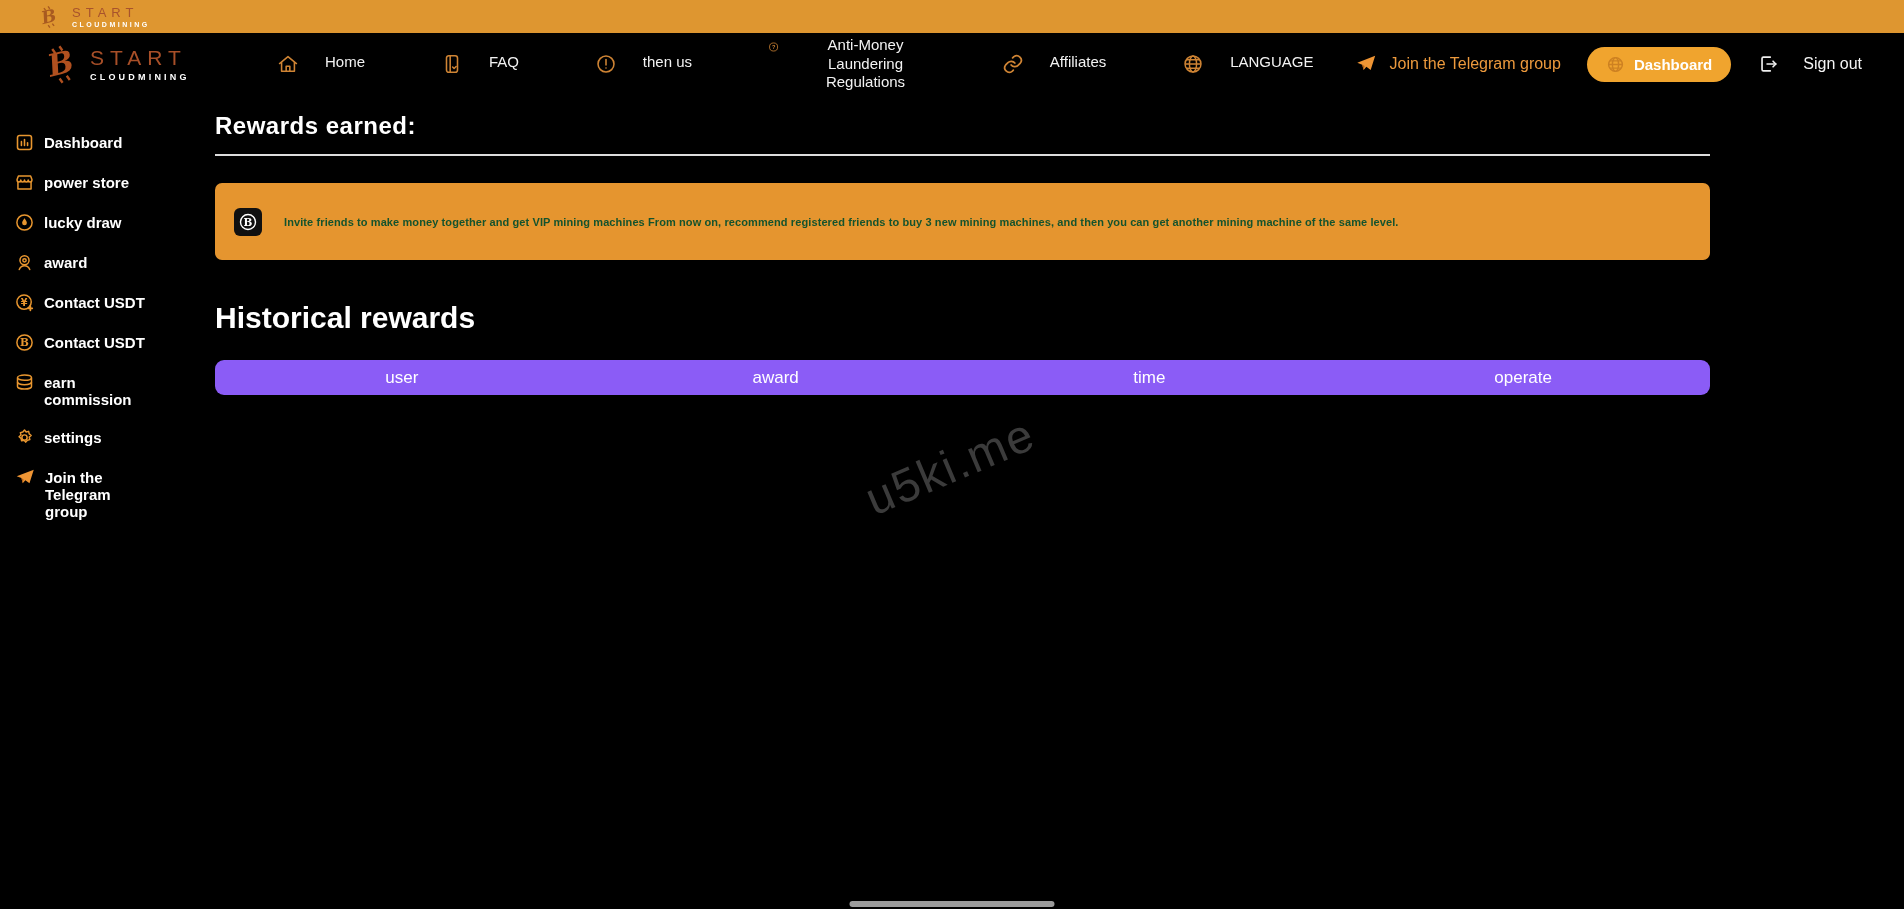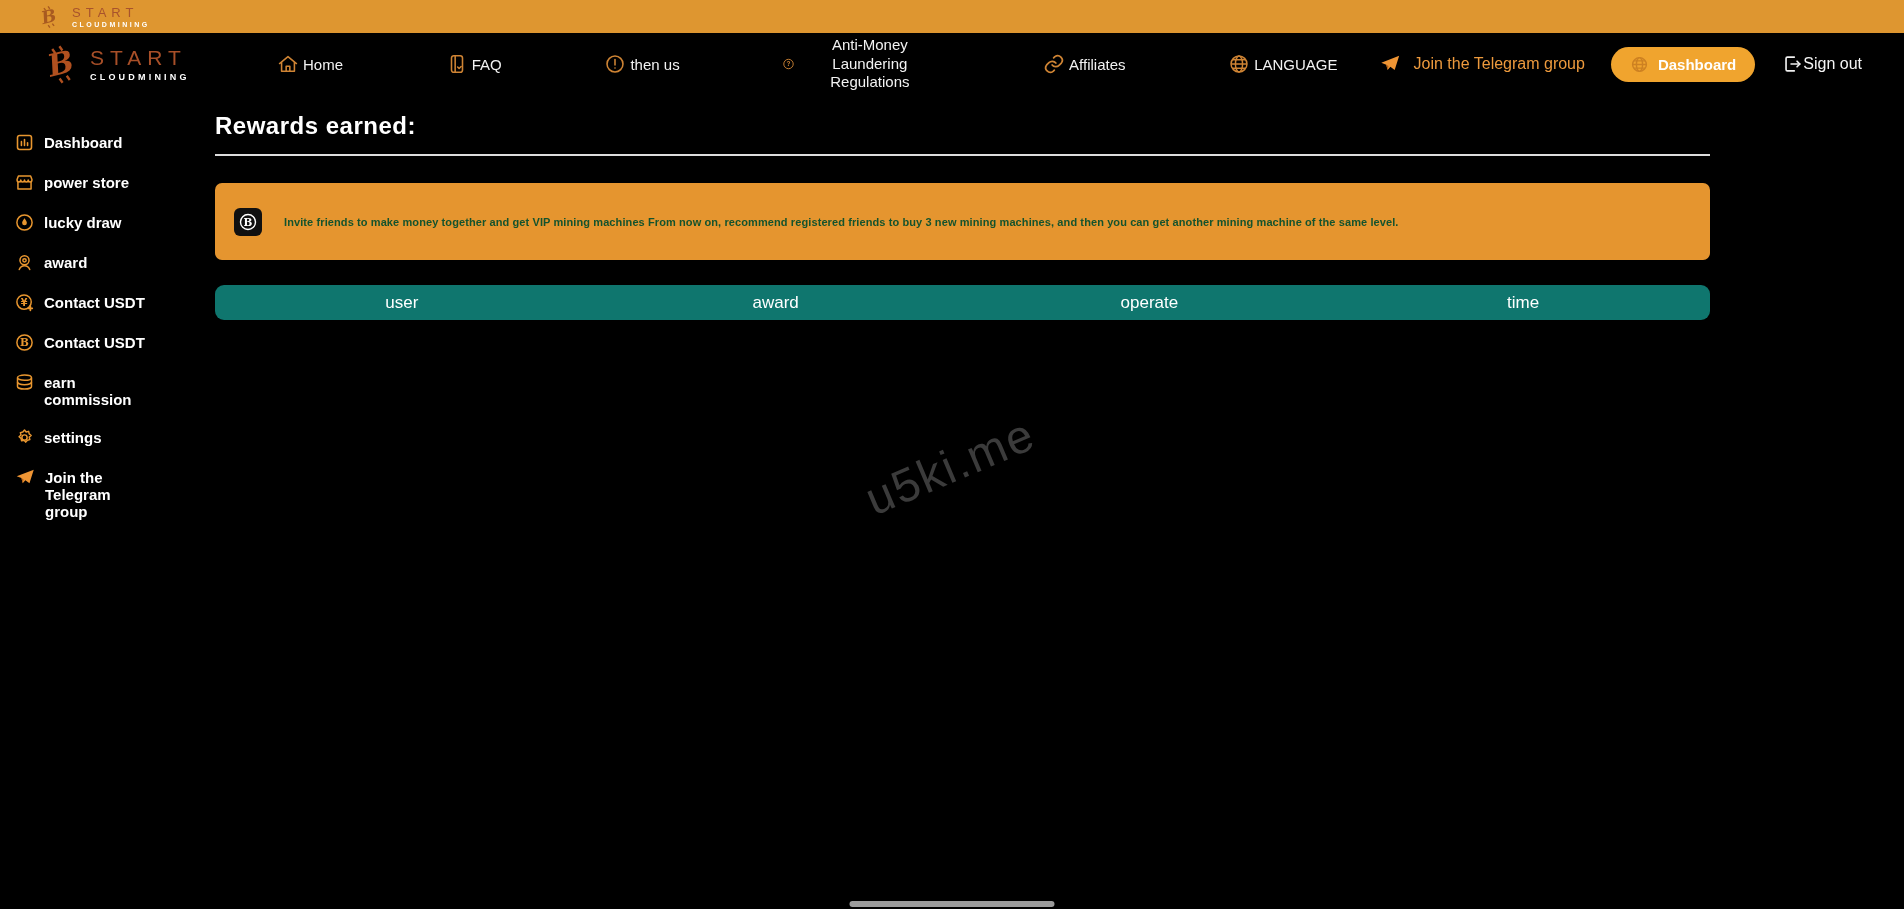--- a/index.html
+++ b/index.html
@@ -20,7 +20,7 @@
   .nav-logo .brand-text1 { font-size:21px; letter-spacing:6px; color:#a84f28; }
   .nav-logo .brand-text2 { font-size:9px; letter-spacing:3.2px; margin-top:2px; }
   .nav-items { flex:1; display:flex; align-items:center; justify-content:space-between; padding:0 40px 0 30px; }
-  .nav-item { display:flex; align-items:center; gap:4px; color:#f2f2f2; font-size:15px; cursor:pointer; white-space:nowrap; }
+  .nav-item { display:flex; align-items:flex-start; gap:26px; color:#f2f2f2; font-size:15px; cursor:pointer; white-space:nowrap; }
   .nav-item.wrap { white-space:normal; text-align:center; max-width:158px; line-height:1.25; }
   .nav-right { display:flex; align-items:center; gap:26px; flex:none; }
   .tg-link { display:flex; align-items:center; gap:12px; color:#ed9a3d; font-size:16px; cursor:pointer; }

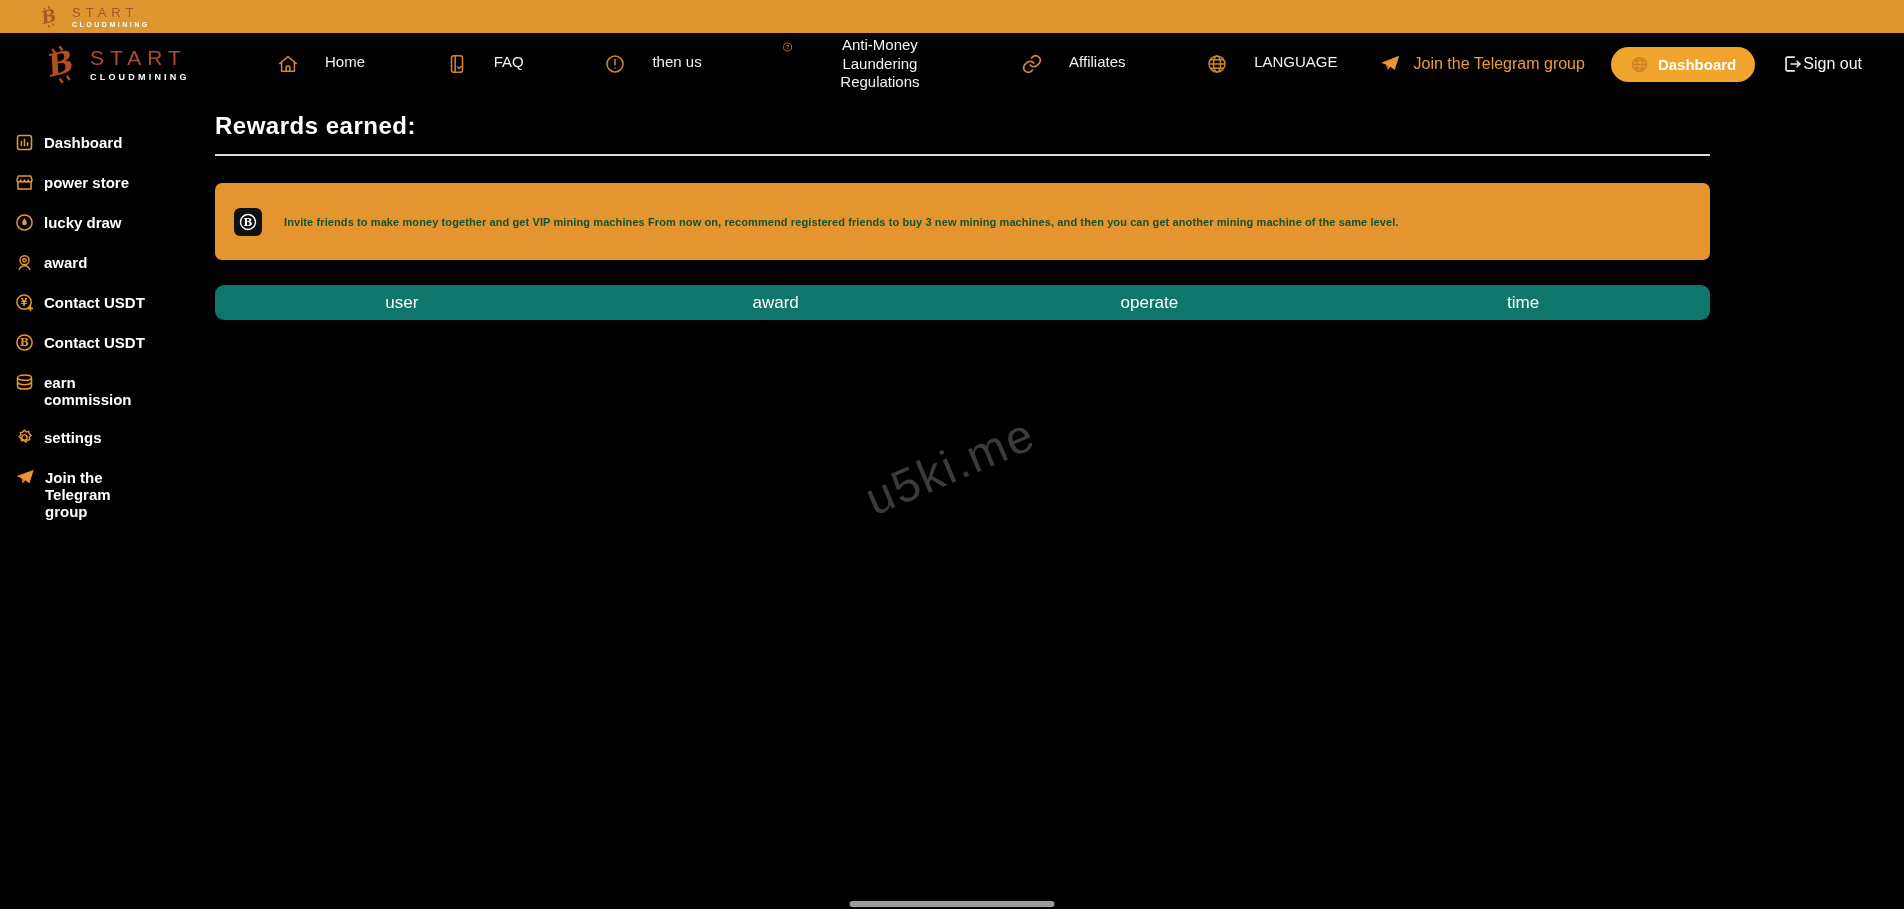--- a/index.html
+++ b/index.html
@@ -25,7 +25,7 @@
   .nav-right { display:flex; align-items:center; gap:26px; flex:none; }
   .tg-link { display:flex; align-items:center; gap:12px; color:#ed9a3d; font-size:16px; cursor:pointer; }
   .dash-btn { display:flex; align-items:center; gap:9px; background:#f0a42e; border:none; border-radius:18px; padding:8px 19px; color:#fff; font-size:15px; font-weight:bold; font-family:inherit; cursor:pointer; }
-  .signout { display:flex; align-items:center; gap:0; color:#f5f5f5; font-size:16px; cursor:pointer; }
+  .signout { display:flex; align-items:center; gap:24px; color:#f5f5f5; font-size:16px; cursor:pointer; }
 
   
   .body-row { display:flex; align-items:flex-start; }

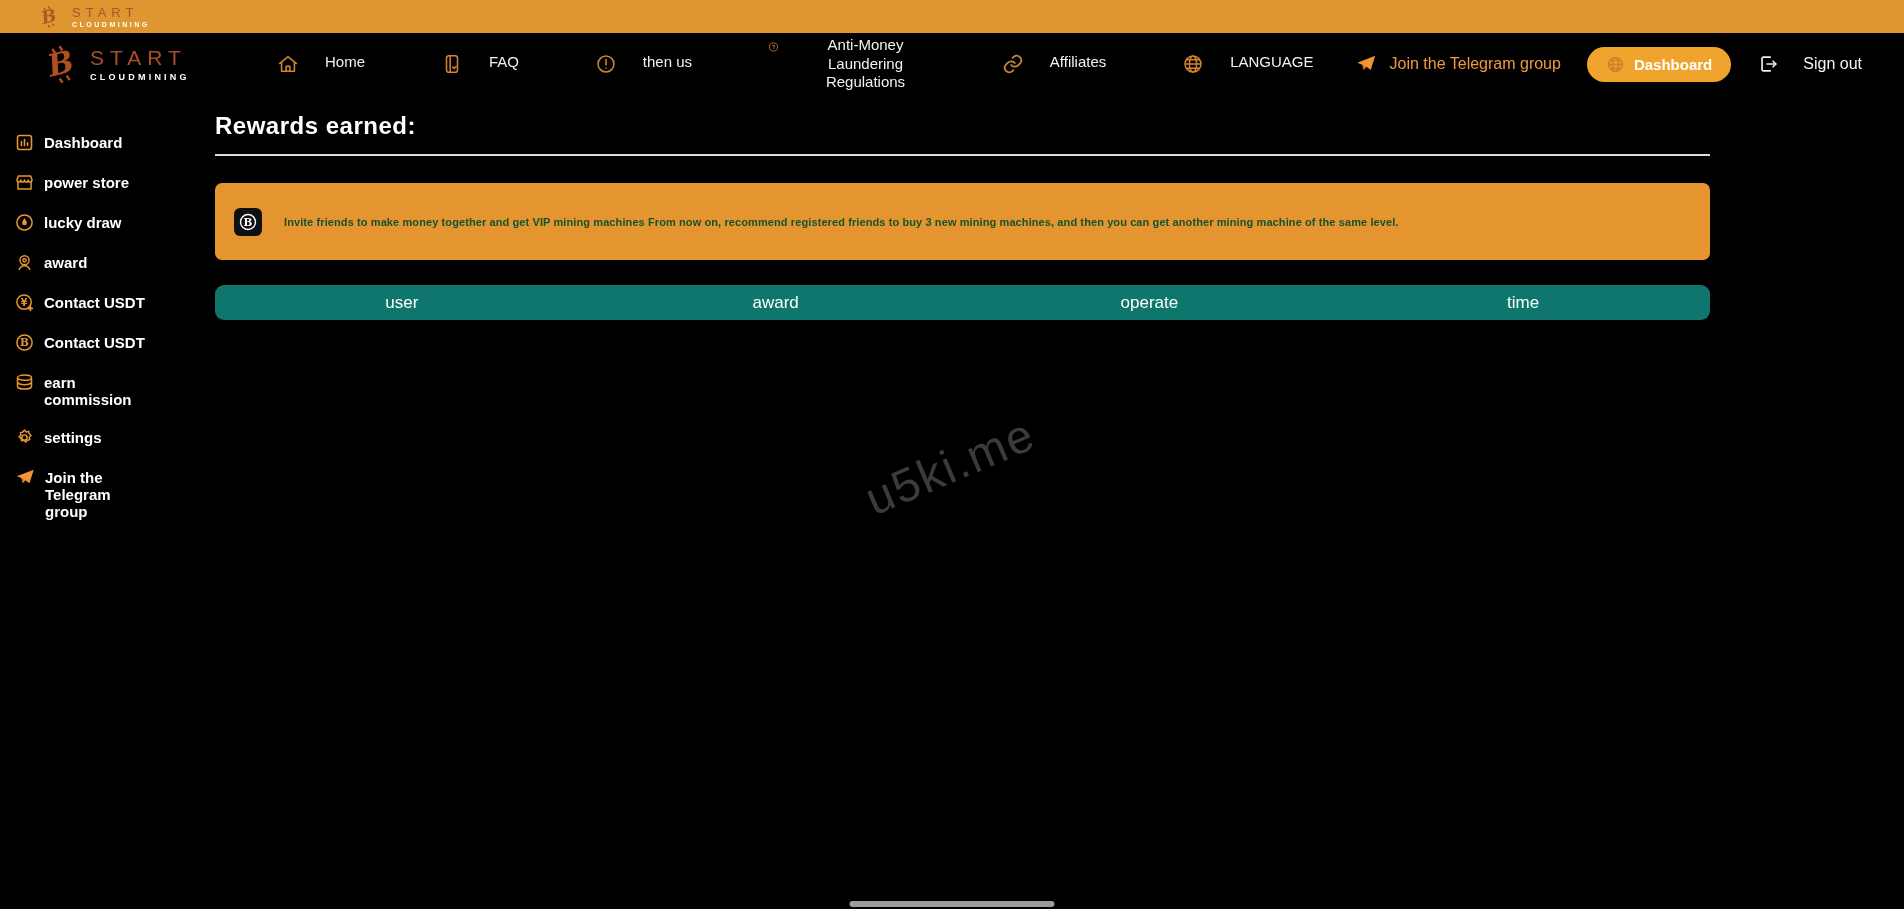--- a/index.html
+++ b/index.html
@@ -245,6 +245,7 @@
         <div class="banner-text">Invite friends to make money together and get VIP mining machines From now on, recommend registered friends to buy 3 new mining machines, and then you can get another mining machine of the same level.</div>
       </div>
 
+      <div class="h2">Historical rewards</div>
 
       <div class="thead">
         <div class="col">user</div>

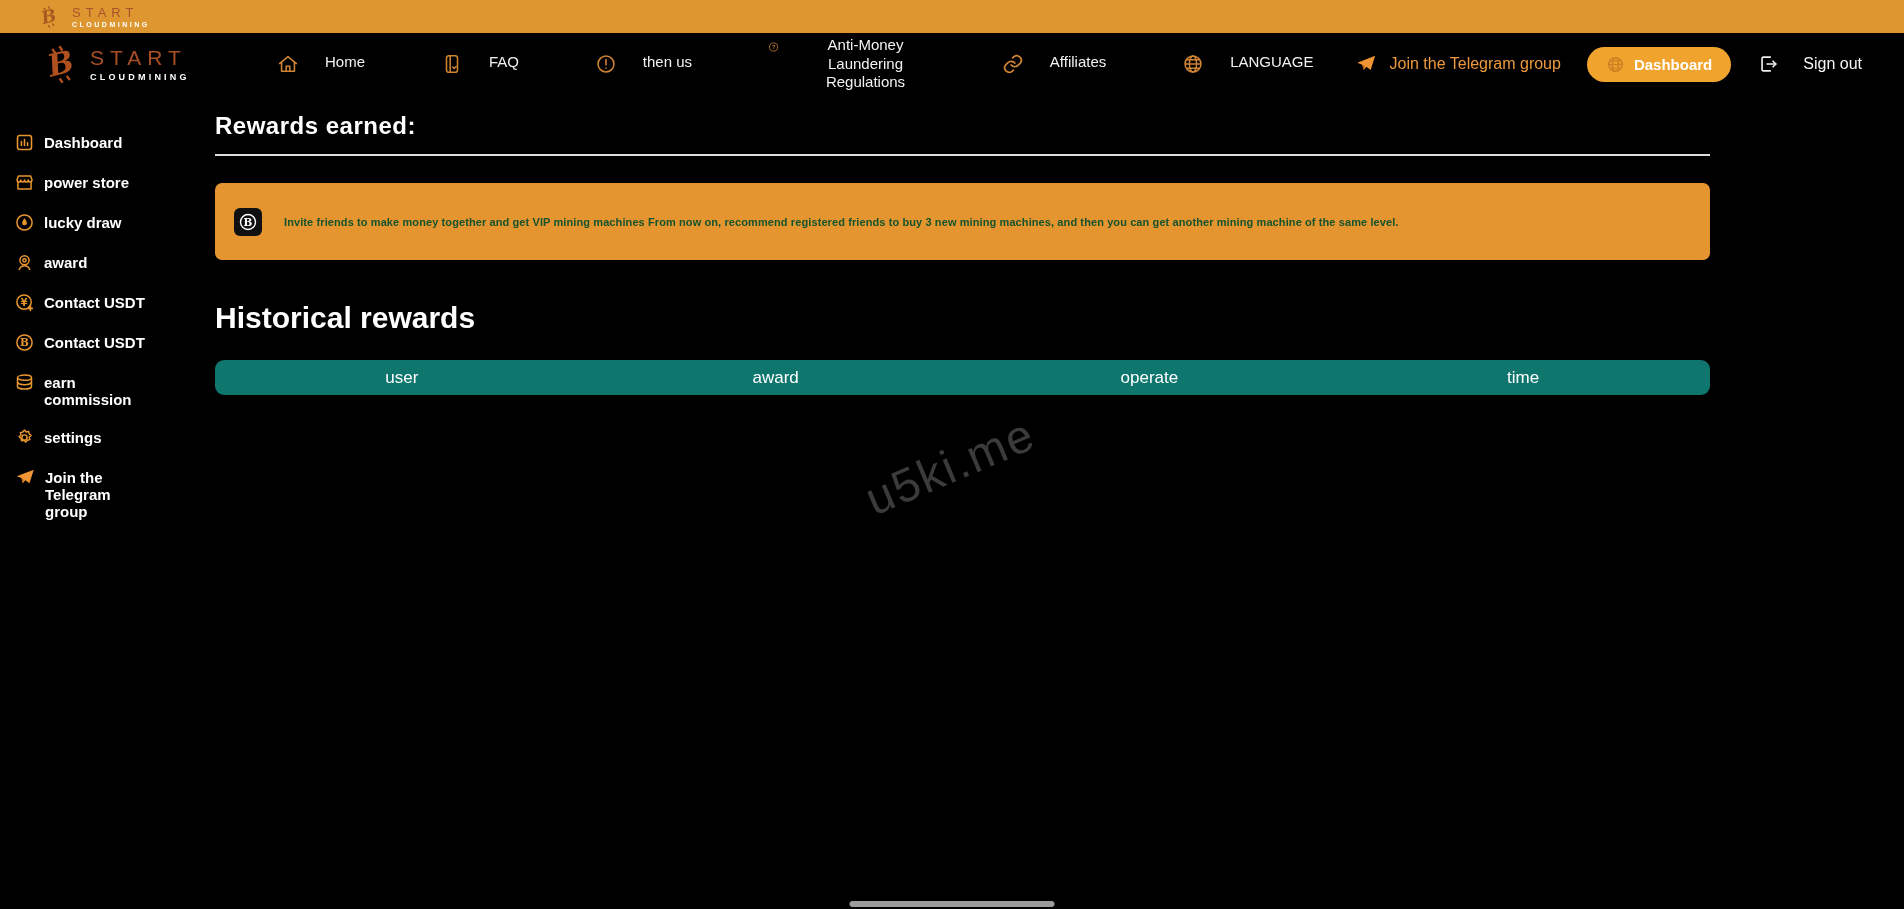--- a/index.html
+++ b/index.html
@@ -43,7 +43,7 @@
   .banner-icon { width:28px; height:28px; flex:none; }
   .banner-text { color:#14532d; font-weight:bold; font-size:11px; margin-left:22px; letter-spacing:0.1px; }
   .h2 { color:#fff; font-size:30px; font-weight:bold; margin-top:41px; }
-  .thead { margin-top:25px; background:#0f766e; border-radius:9px; height:35px; display:flex; align-items:center; }
+  .thead { margin-top:25px; background:#8b5cf6; border-radius:9px; height:35px; display:flex; align-items:center; }
   .thead .col { flex:1; text-align:center; color:#fff; font-size:17px; }
 
   

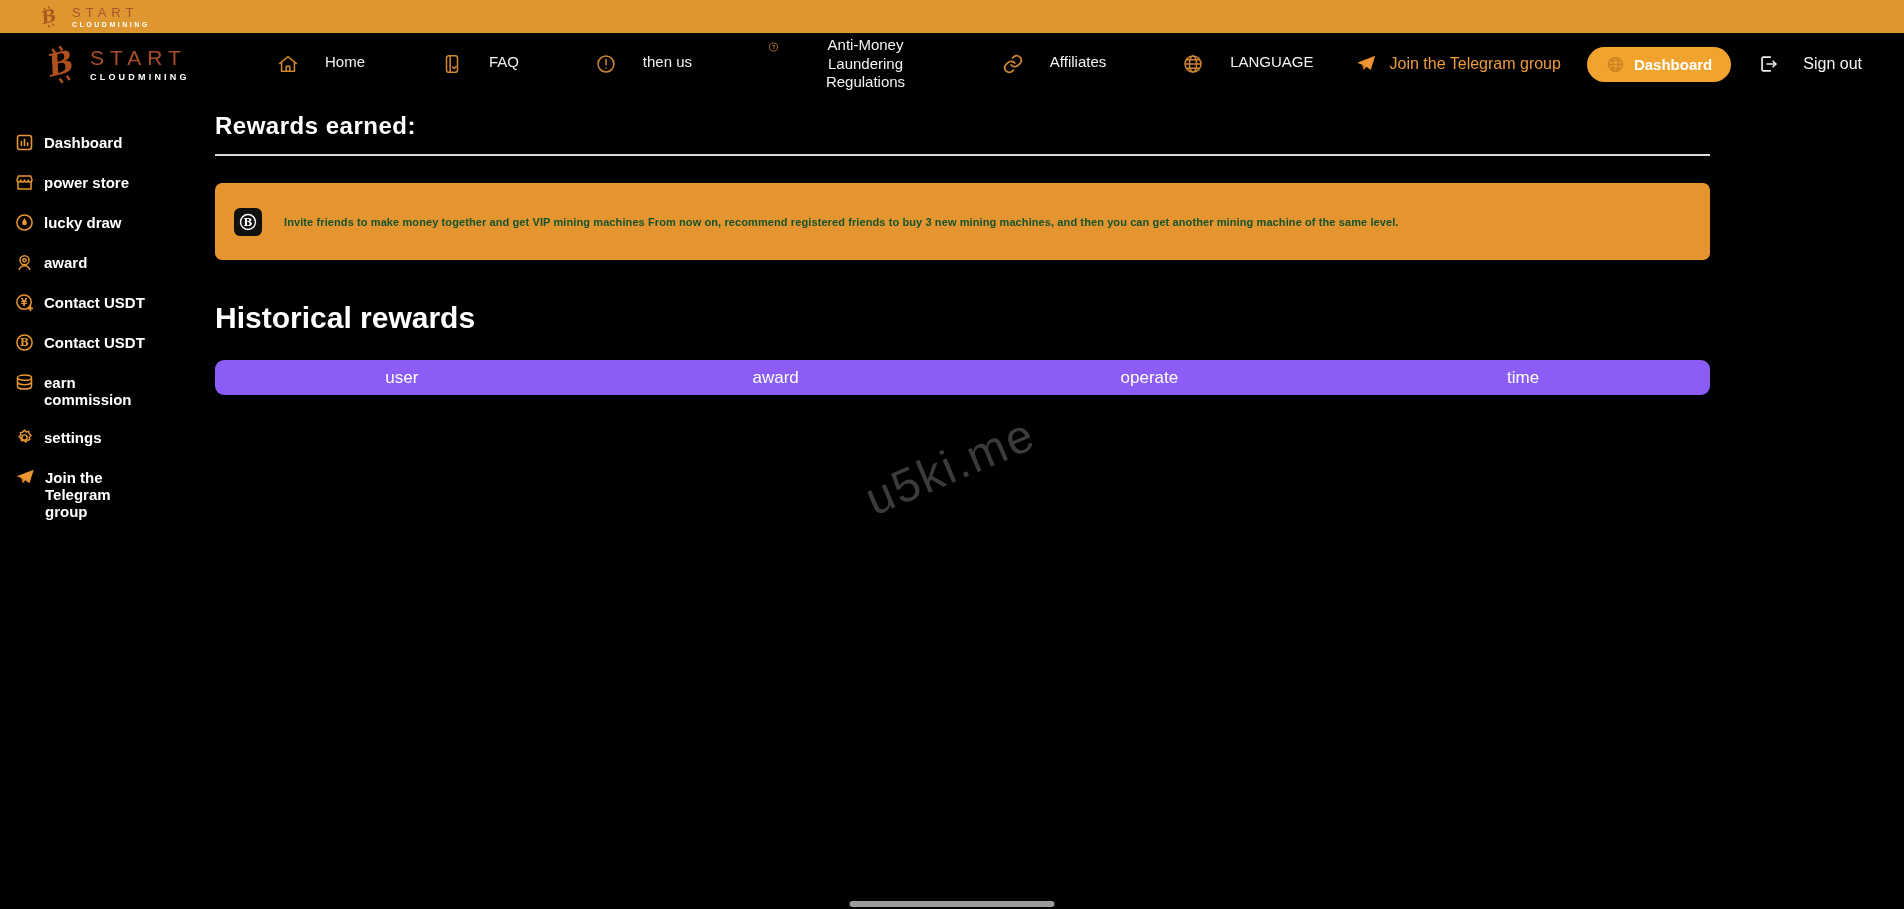--- a/index.html
+++ b/index.html
@@ -250,8 +250,8 @@
       <div class="thead">
         <div class="col">user</div>
         <div class="col">award</div>
+        <div class="col">time</div>
         <div class="col">operate</div>
-        <div class="col">time</div>
       </div>
     </div>
   </div>

